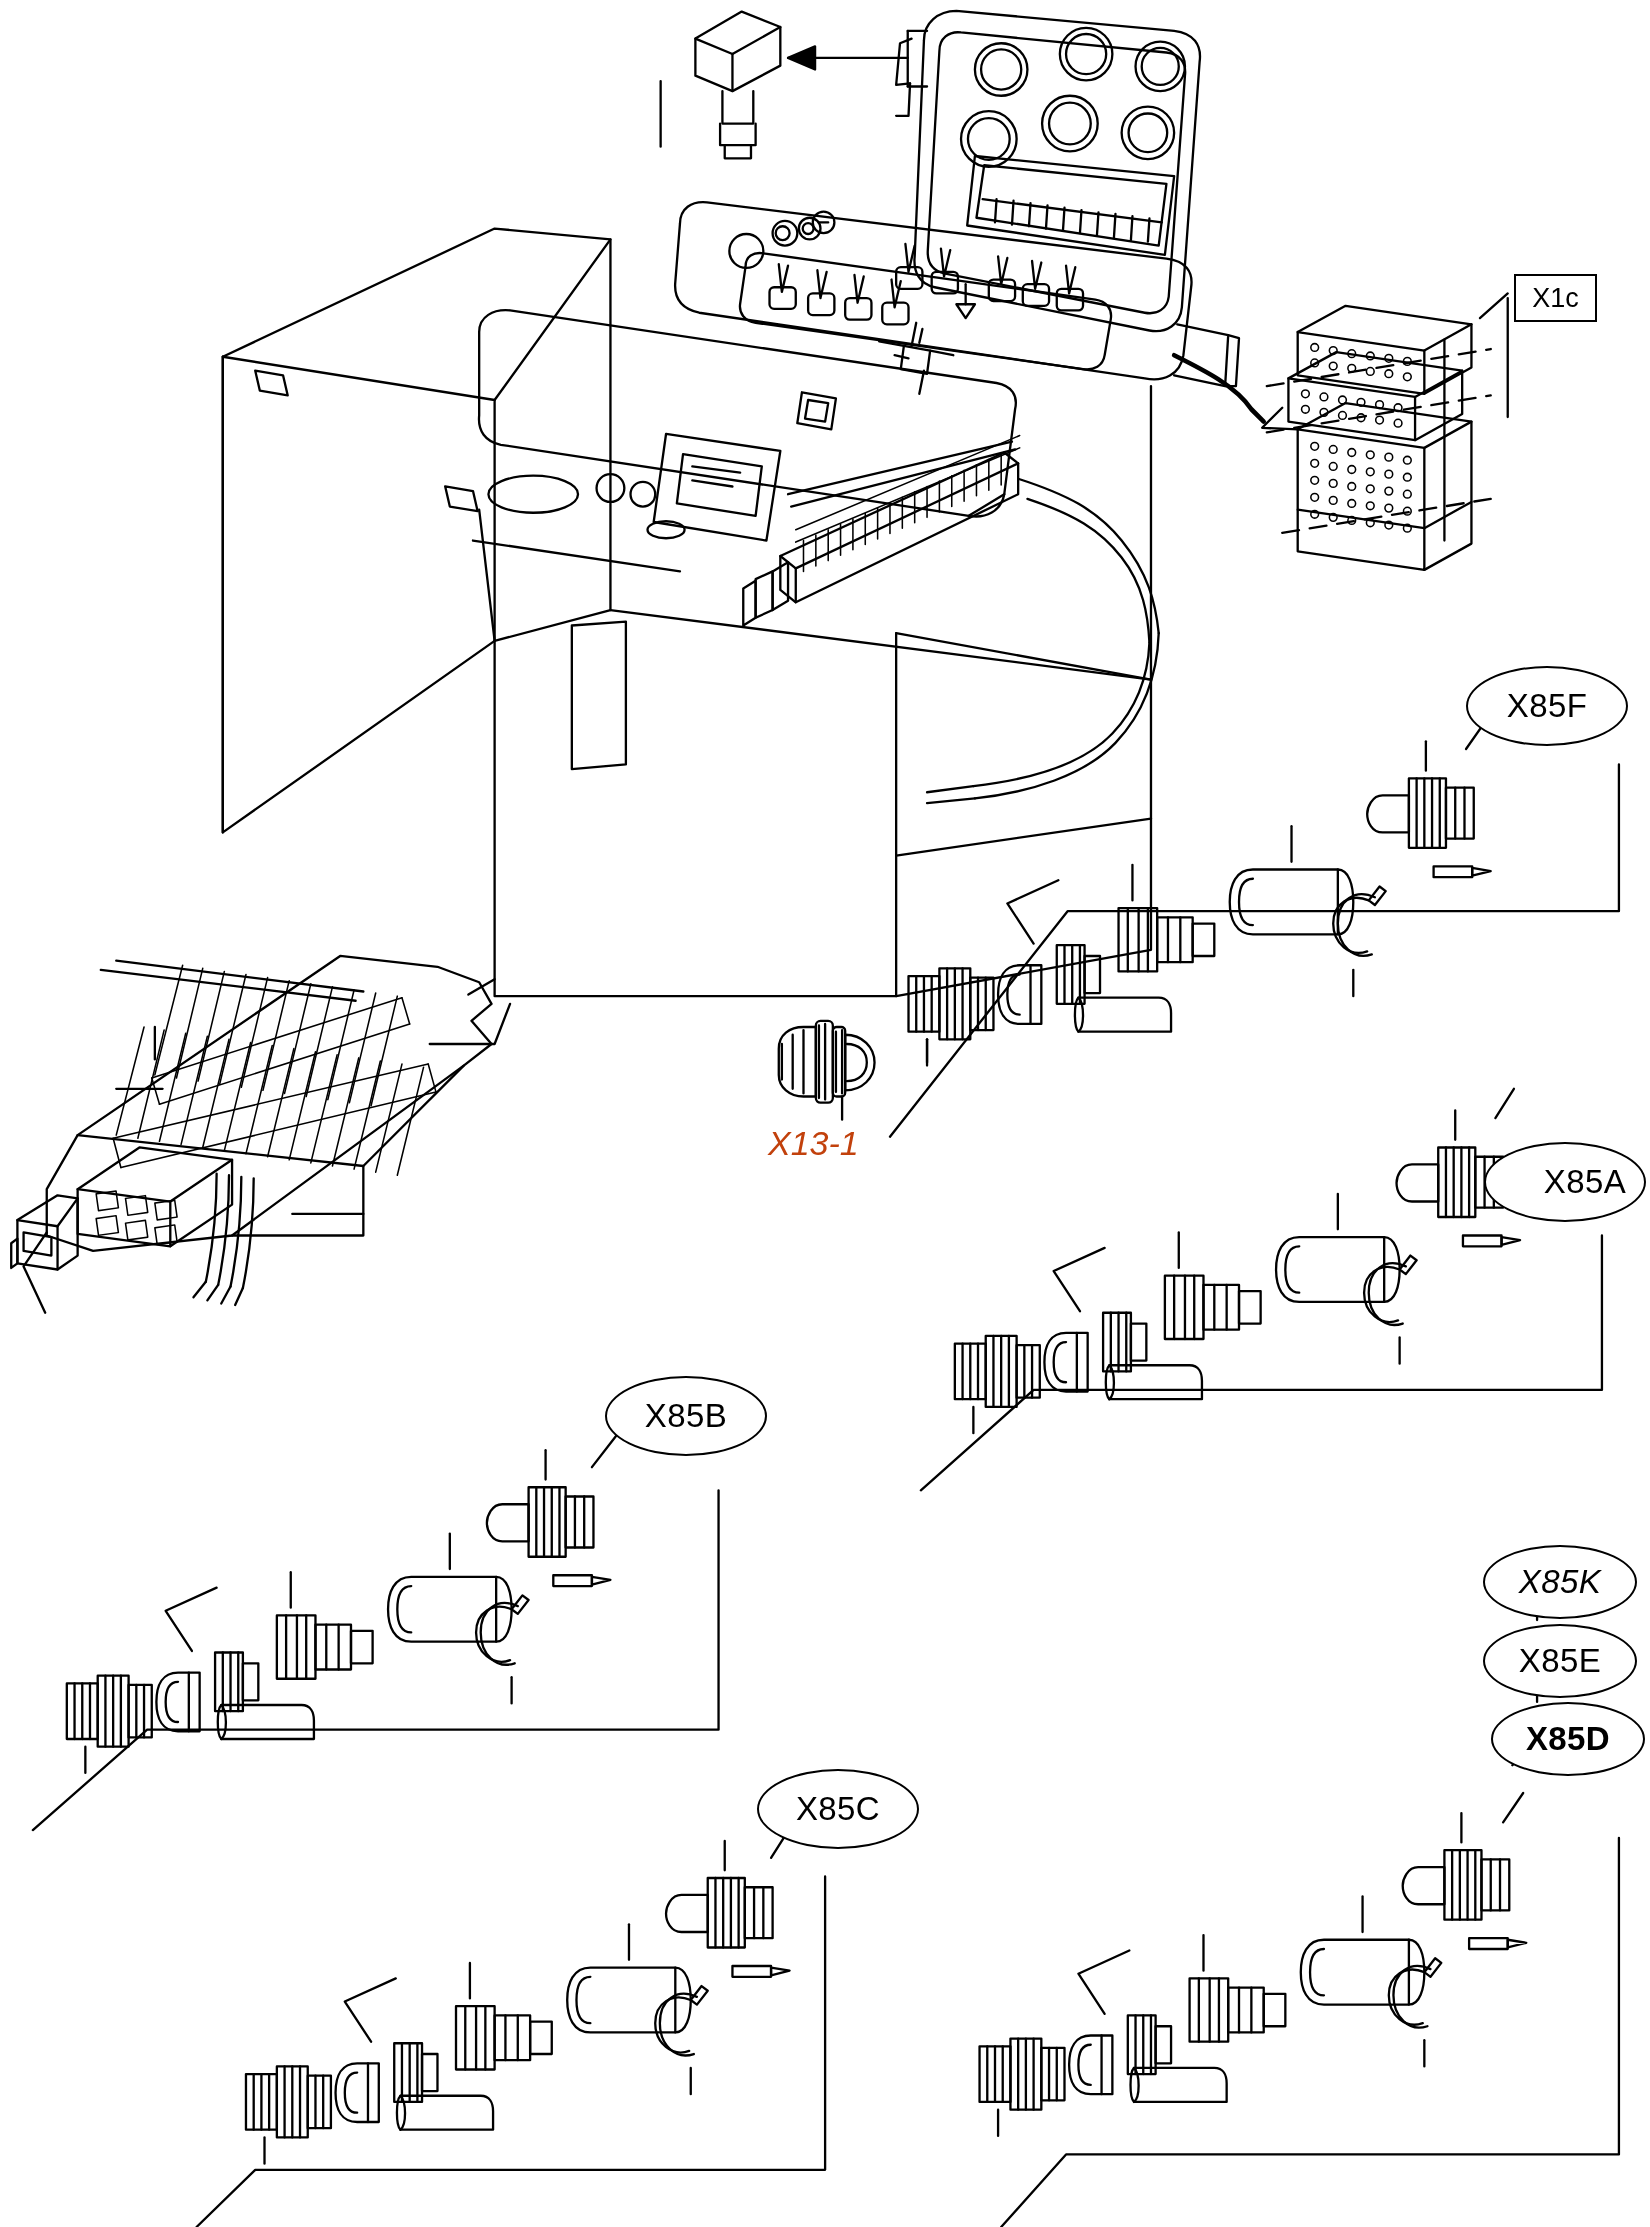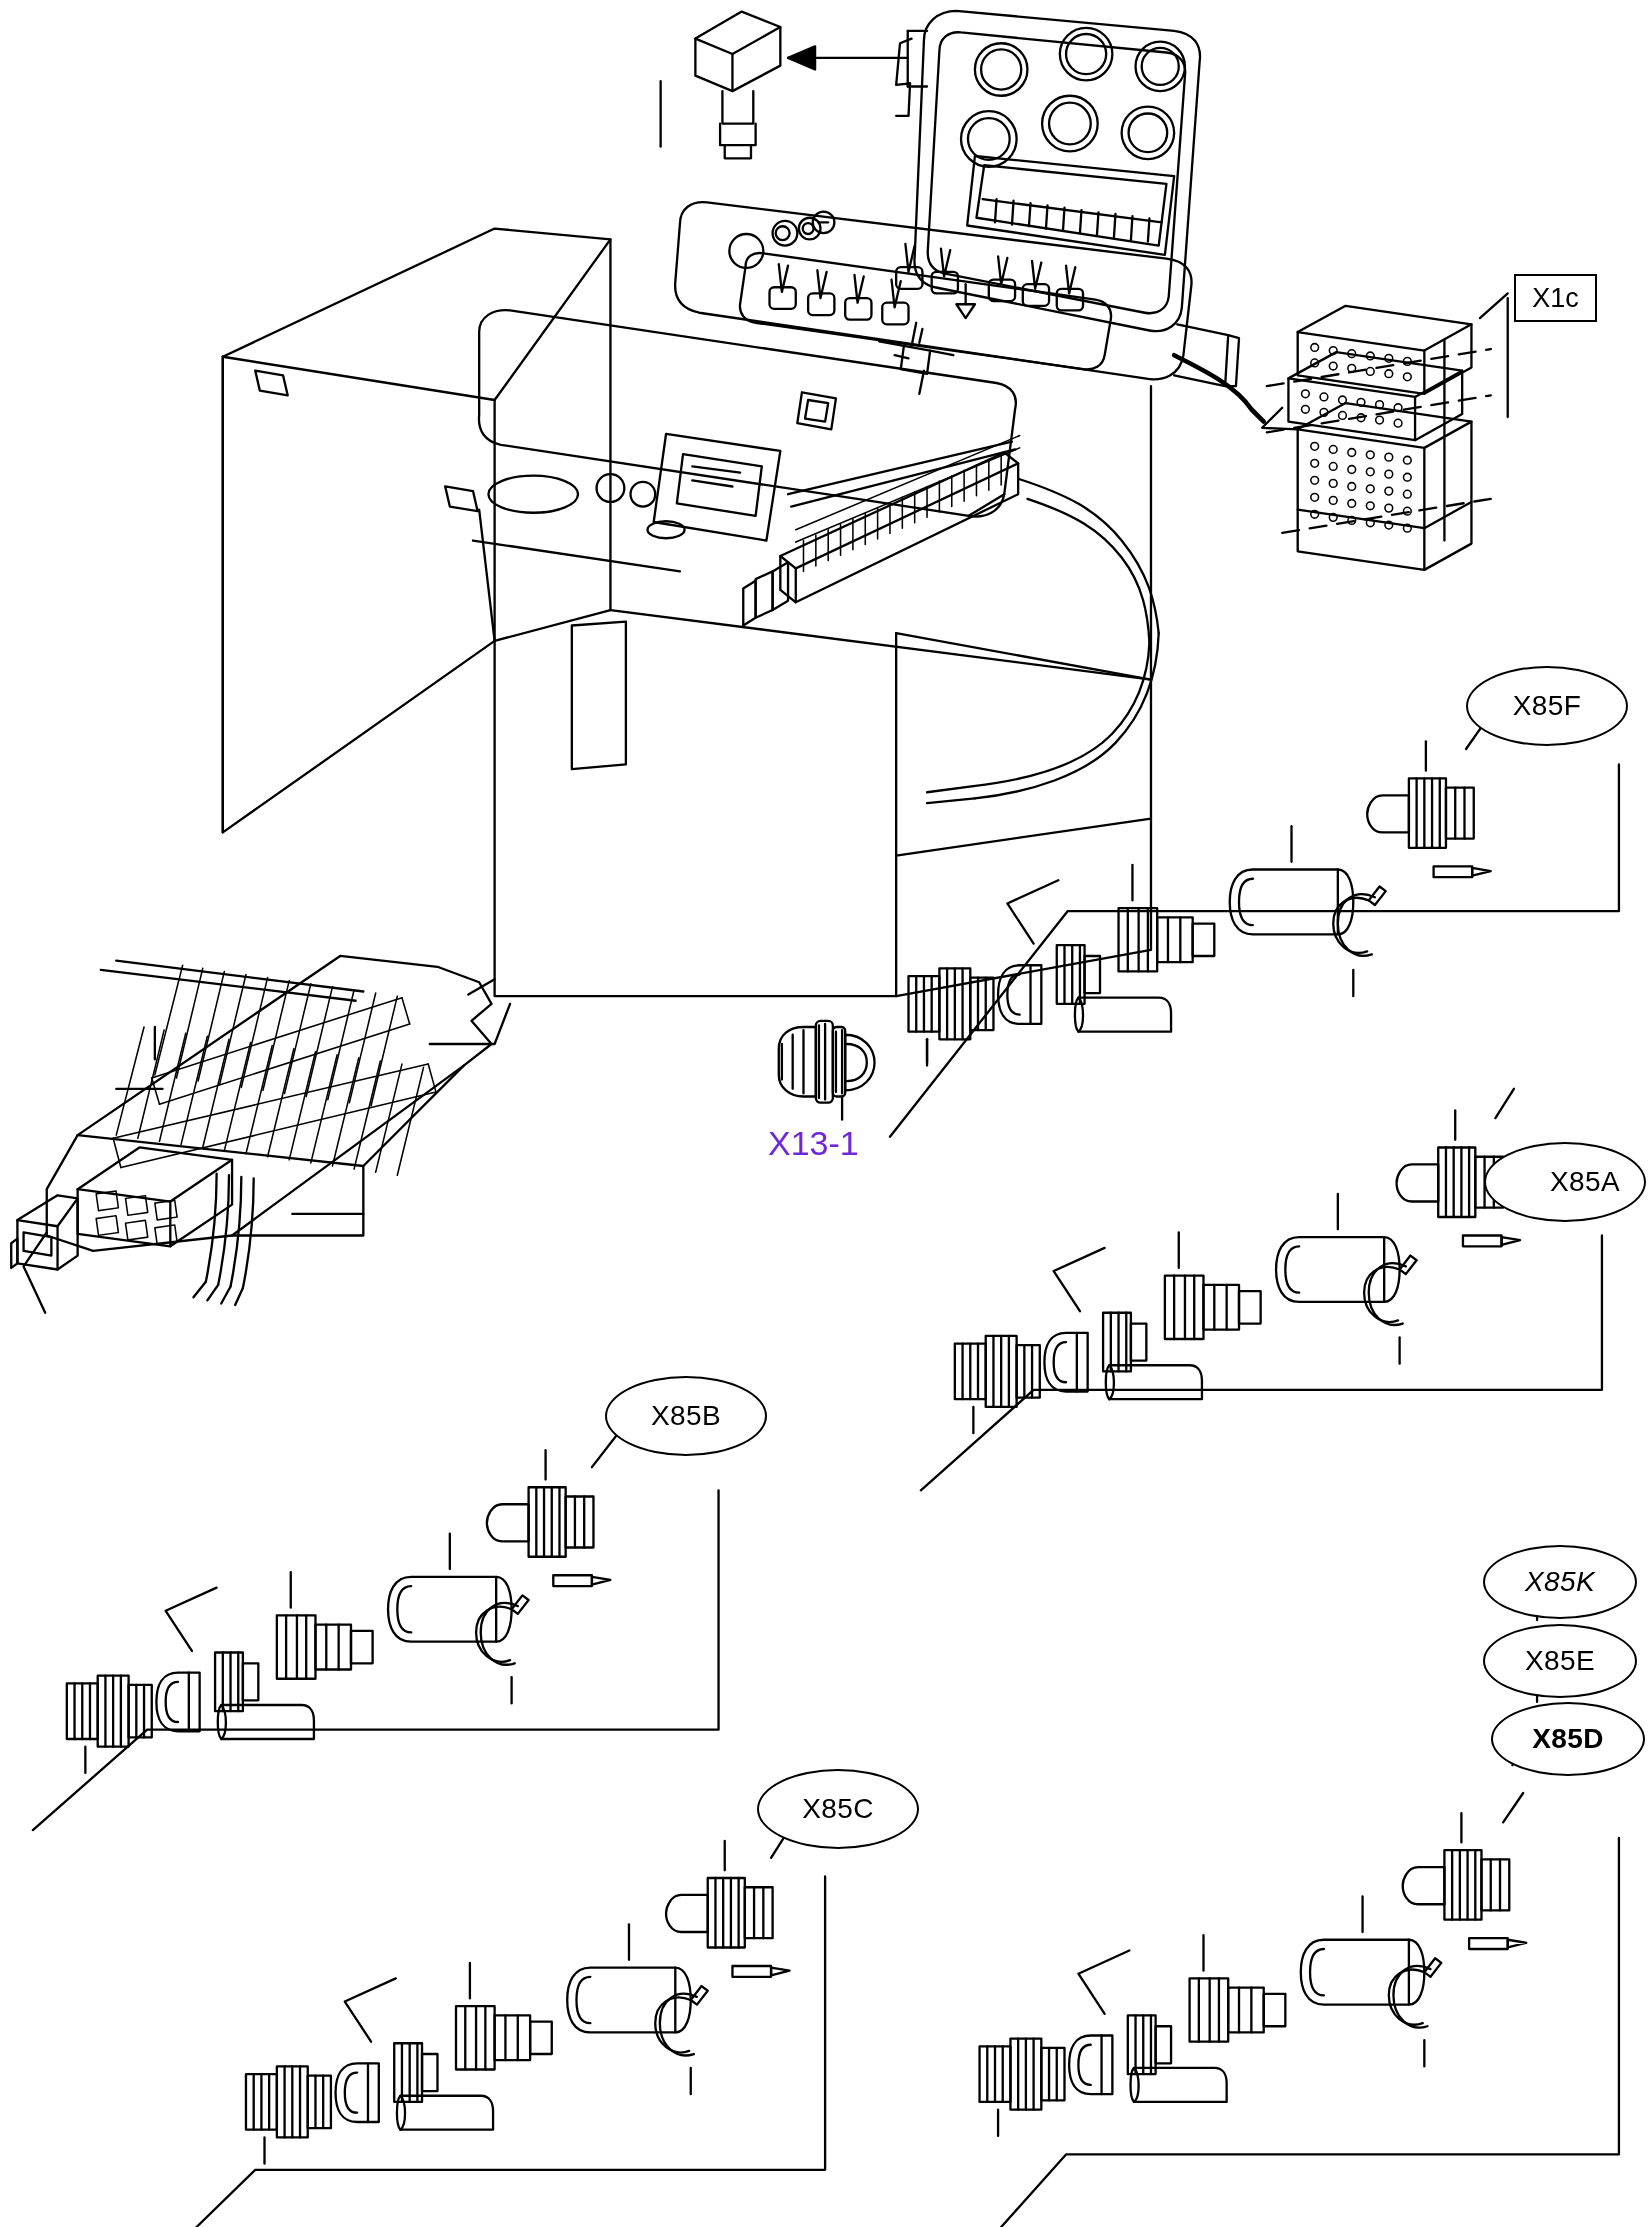--- a/index.html
+++ b/index.html
@@ -32,7 +32,7 @@
     border: 2.3px solid #000;
     border-radius: 50%;
     background: #fff;
-    font-size: 28px;
+    font-size: 33px;
     letter-spacing: 0.4px;
     color: #000;
     box-sizing: border-box;

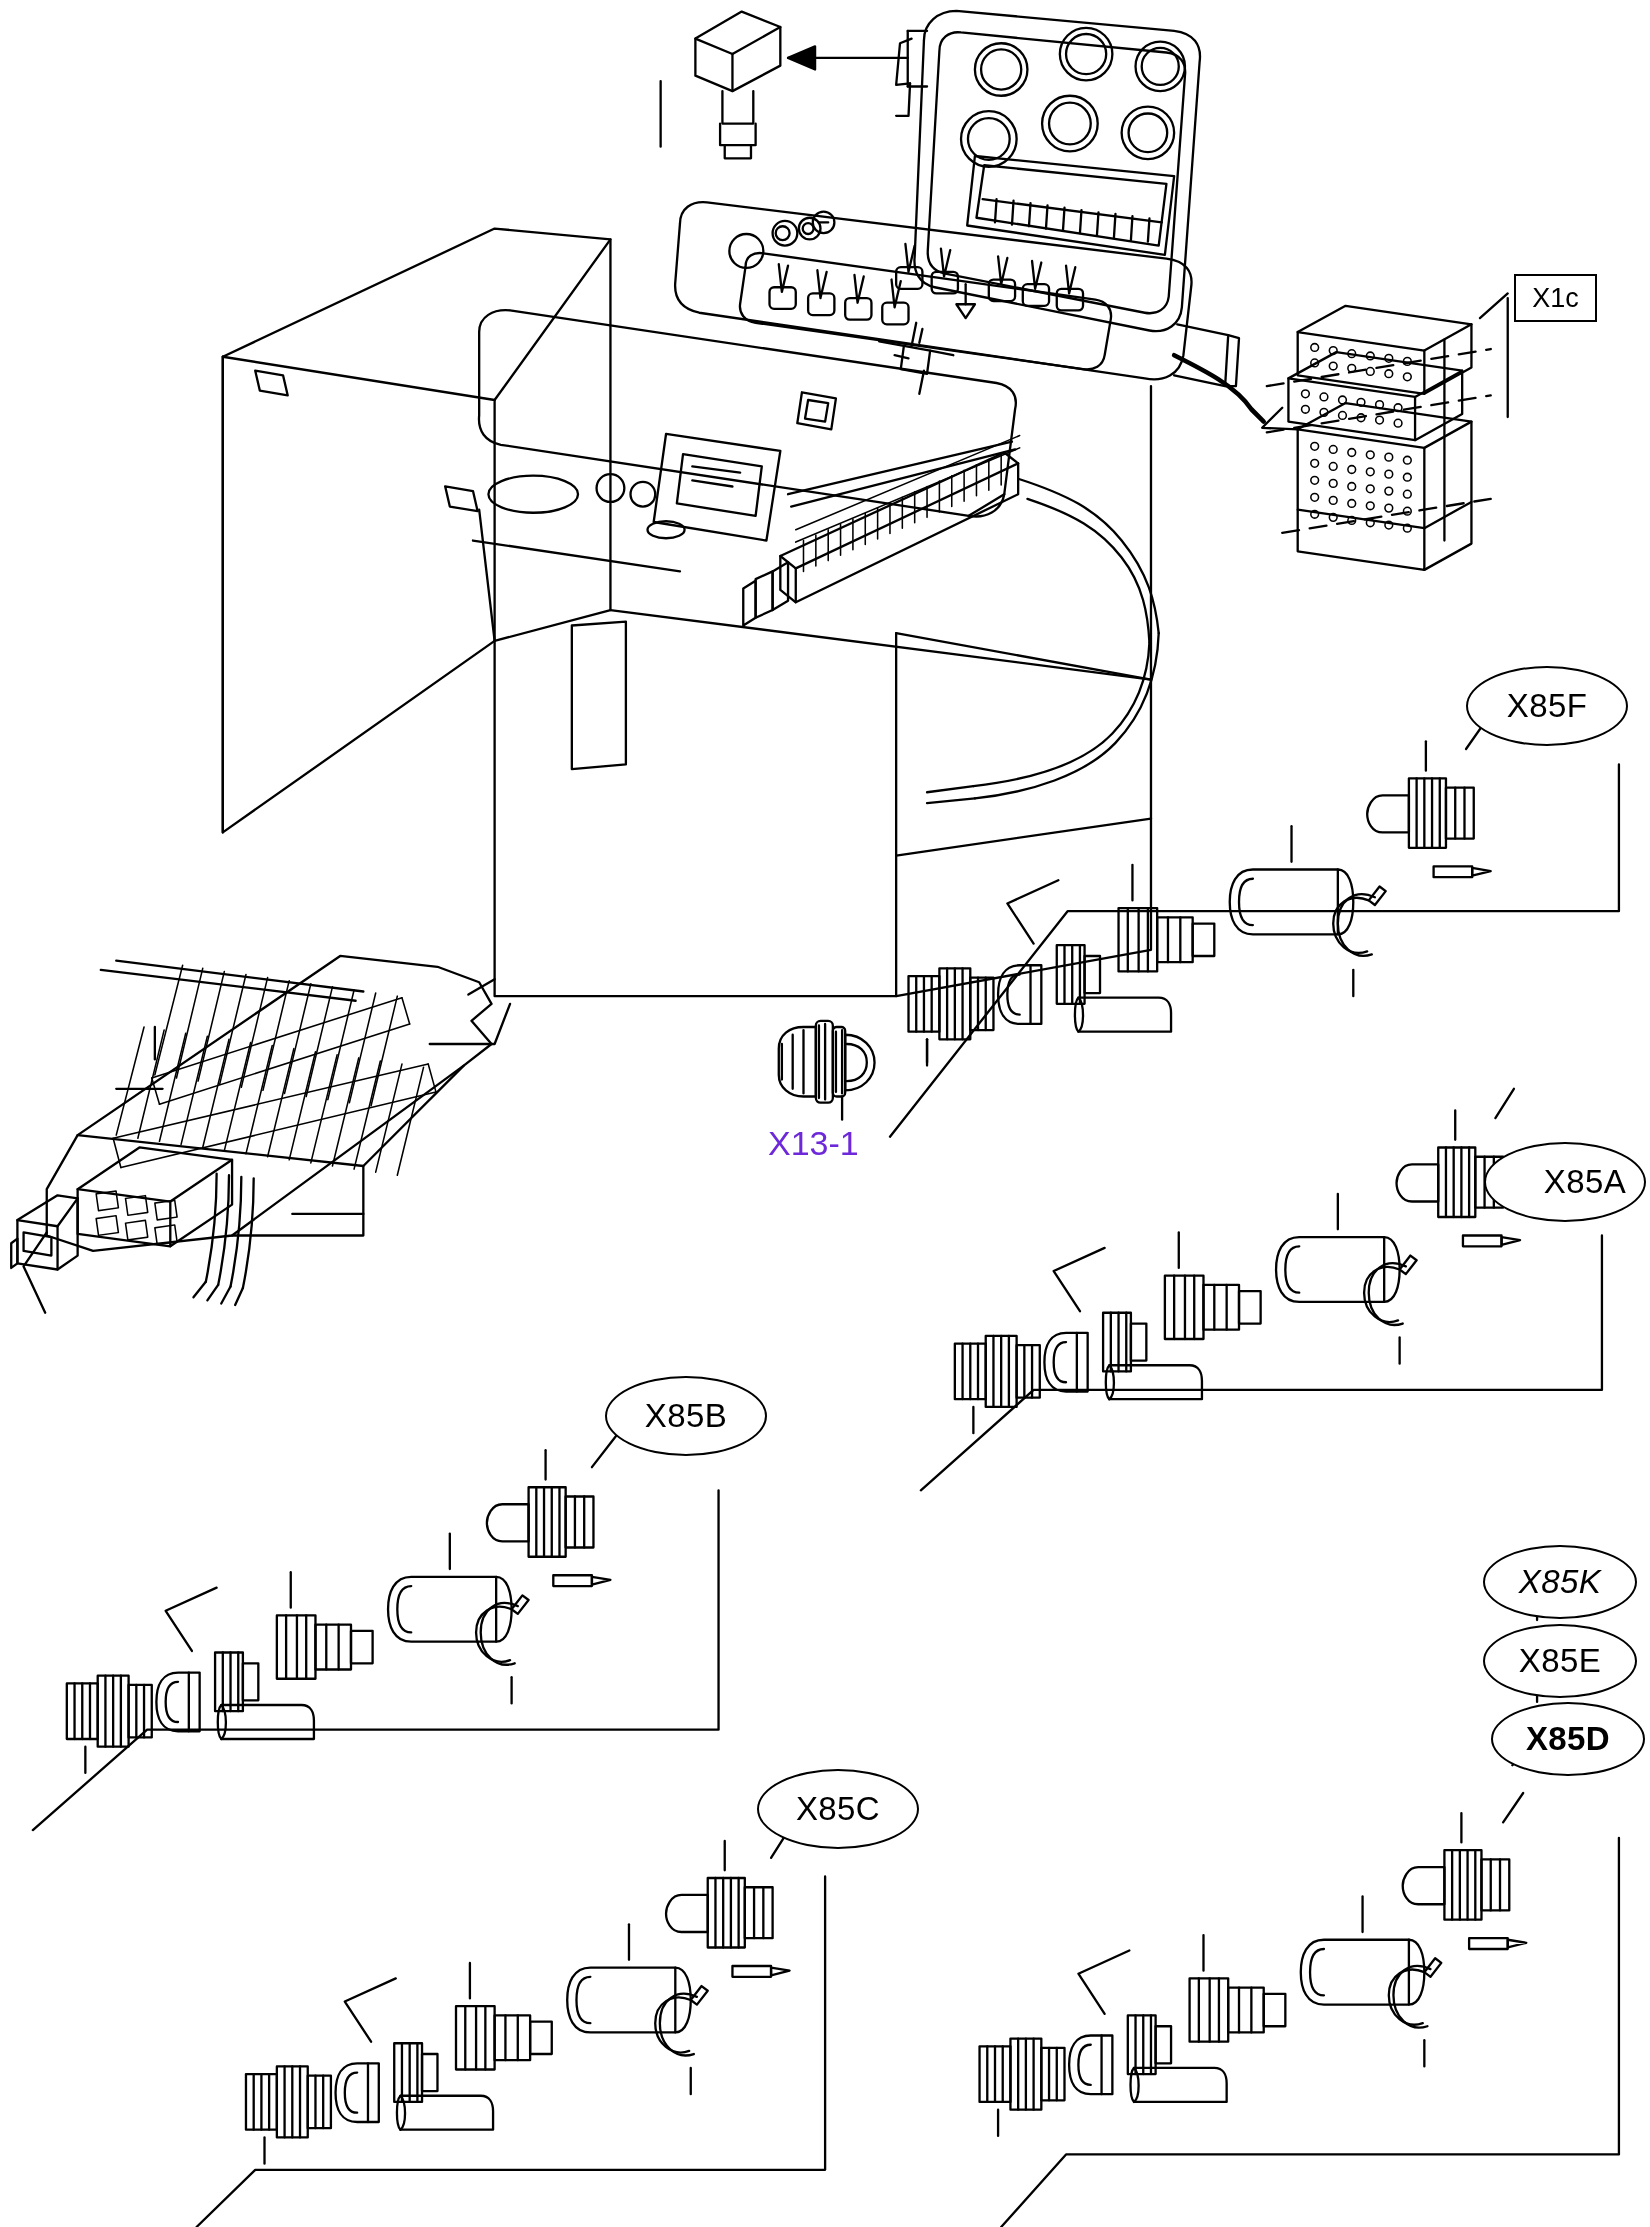--- a/index.html
+++ b/index.html
@@ -51,8 +51,9 @@
   .plain-label {
     position: absolute;
     font-size: 34px;
-    color: #6d28d9;
+    color: #c2410c;
     white-space: nowrap;
+    font-style: italic;
   }
 </style>
 </head>

